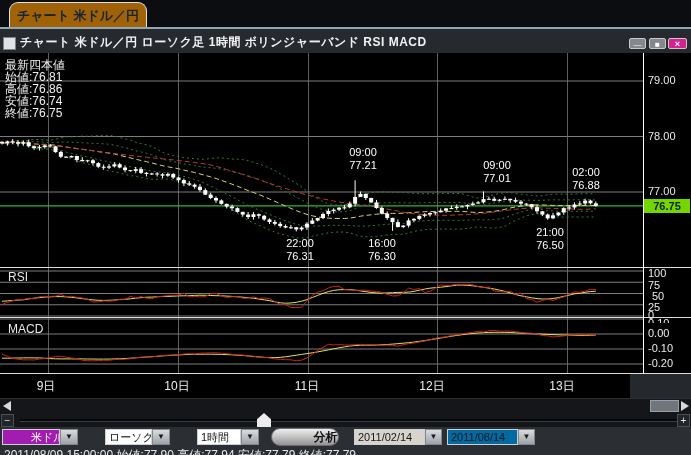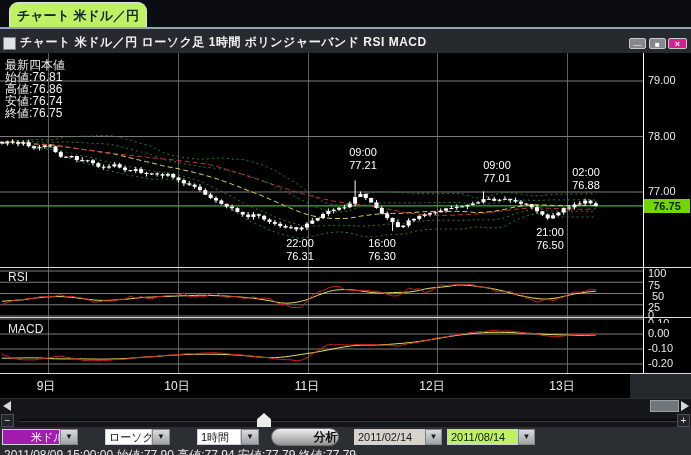--- a/index.html
+++ b/index.html
@@ -12,7 +12,7 @@
   
   #tabbar{left:0;top:0;width:691px;height:27px;background:#0b0d10;}
   #tab-underline{left:0;top:27px;width:691px;height:2px;background:#8fa7b0;}
-  #chart-tab{left:9px;top:2px;width:136px;height:25px;background:#bef264;
+  #chart-tab{left:9px;top:2px;width:136px;height:25px;background:#a16207;
     border-radius:9px 9px 0 0;border:1px solid #d7e4e8;border-bottom:none;
     color:#15262e;font-size:13px;font-weight:bold;line-height:25px;text-align:center;}
   

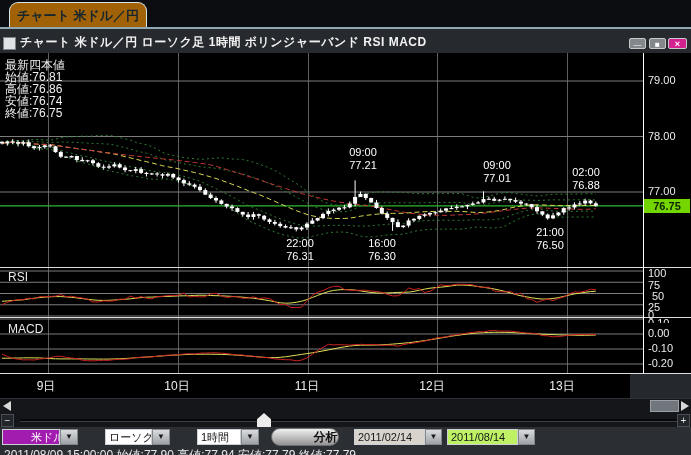--- a/index.html
+++ b/index.html
@@ -69,7 +69,7 @@
     color:#101010;font-size:12px;font-weight:bold;text-align:center;line-height:16px;padding-left:41px;}
   #date1-field{left:354px;width:71px;background:#d8d4cc;color:#15171a;}
   #date1-drop{left:425px;width:17px;}
-  #date2-field{left:447px;width:71px;background:#bef264;color:#15171a;}
+  #date2-field{left:447px;width:71px;background:#0369a1;color:#15171a;}
   #date2-drop{left:518px;width:17px;}
   #status{left:0;top:447px;width:691px;height:8px;background:#2b2f34;overflow:hidden;}
   #status-text{position:absolute;left:4px;top:0;color:#e8e8e8;font-size:12px;white-space:nowrap;}

